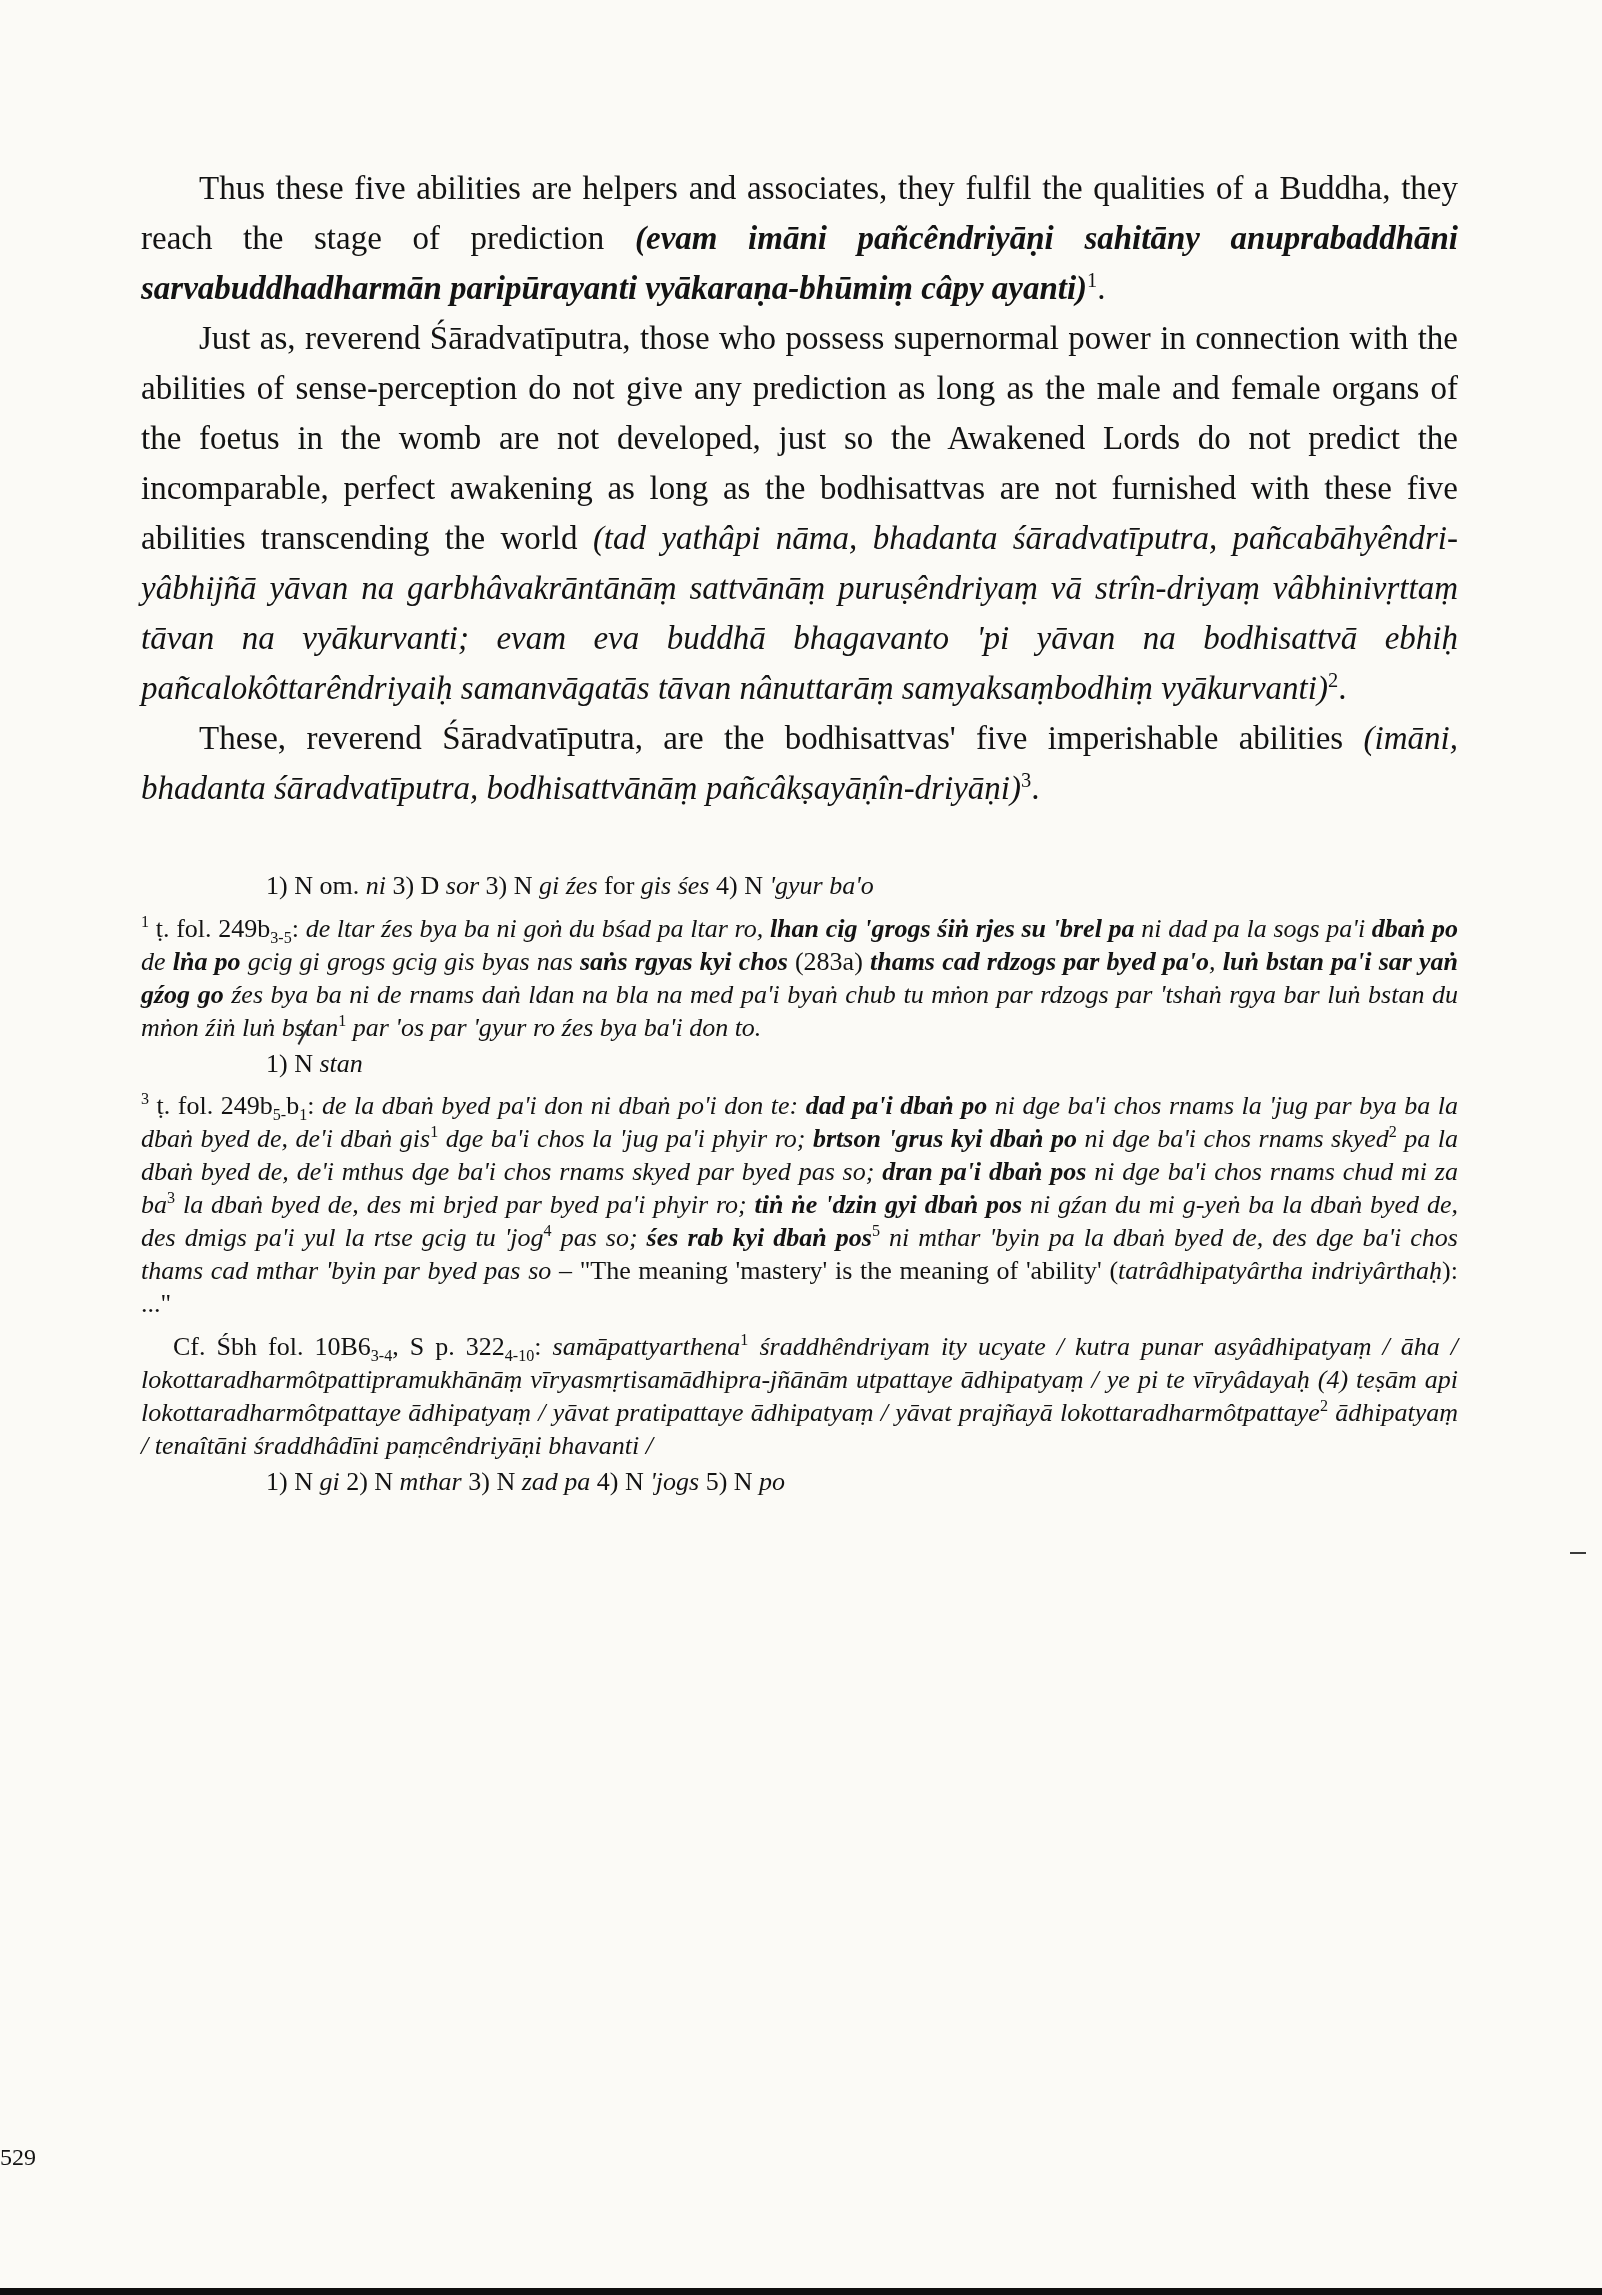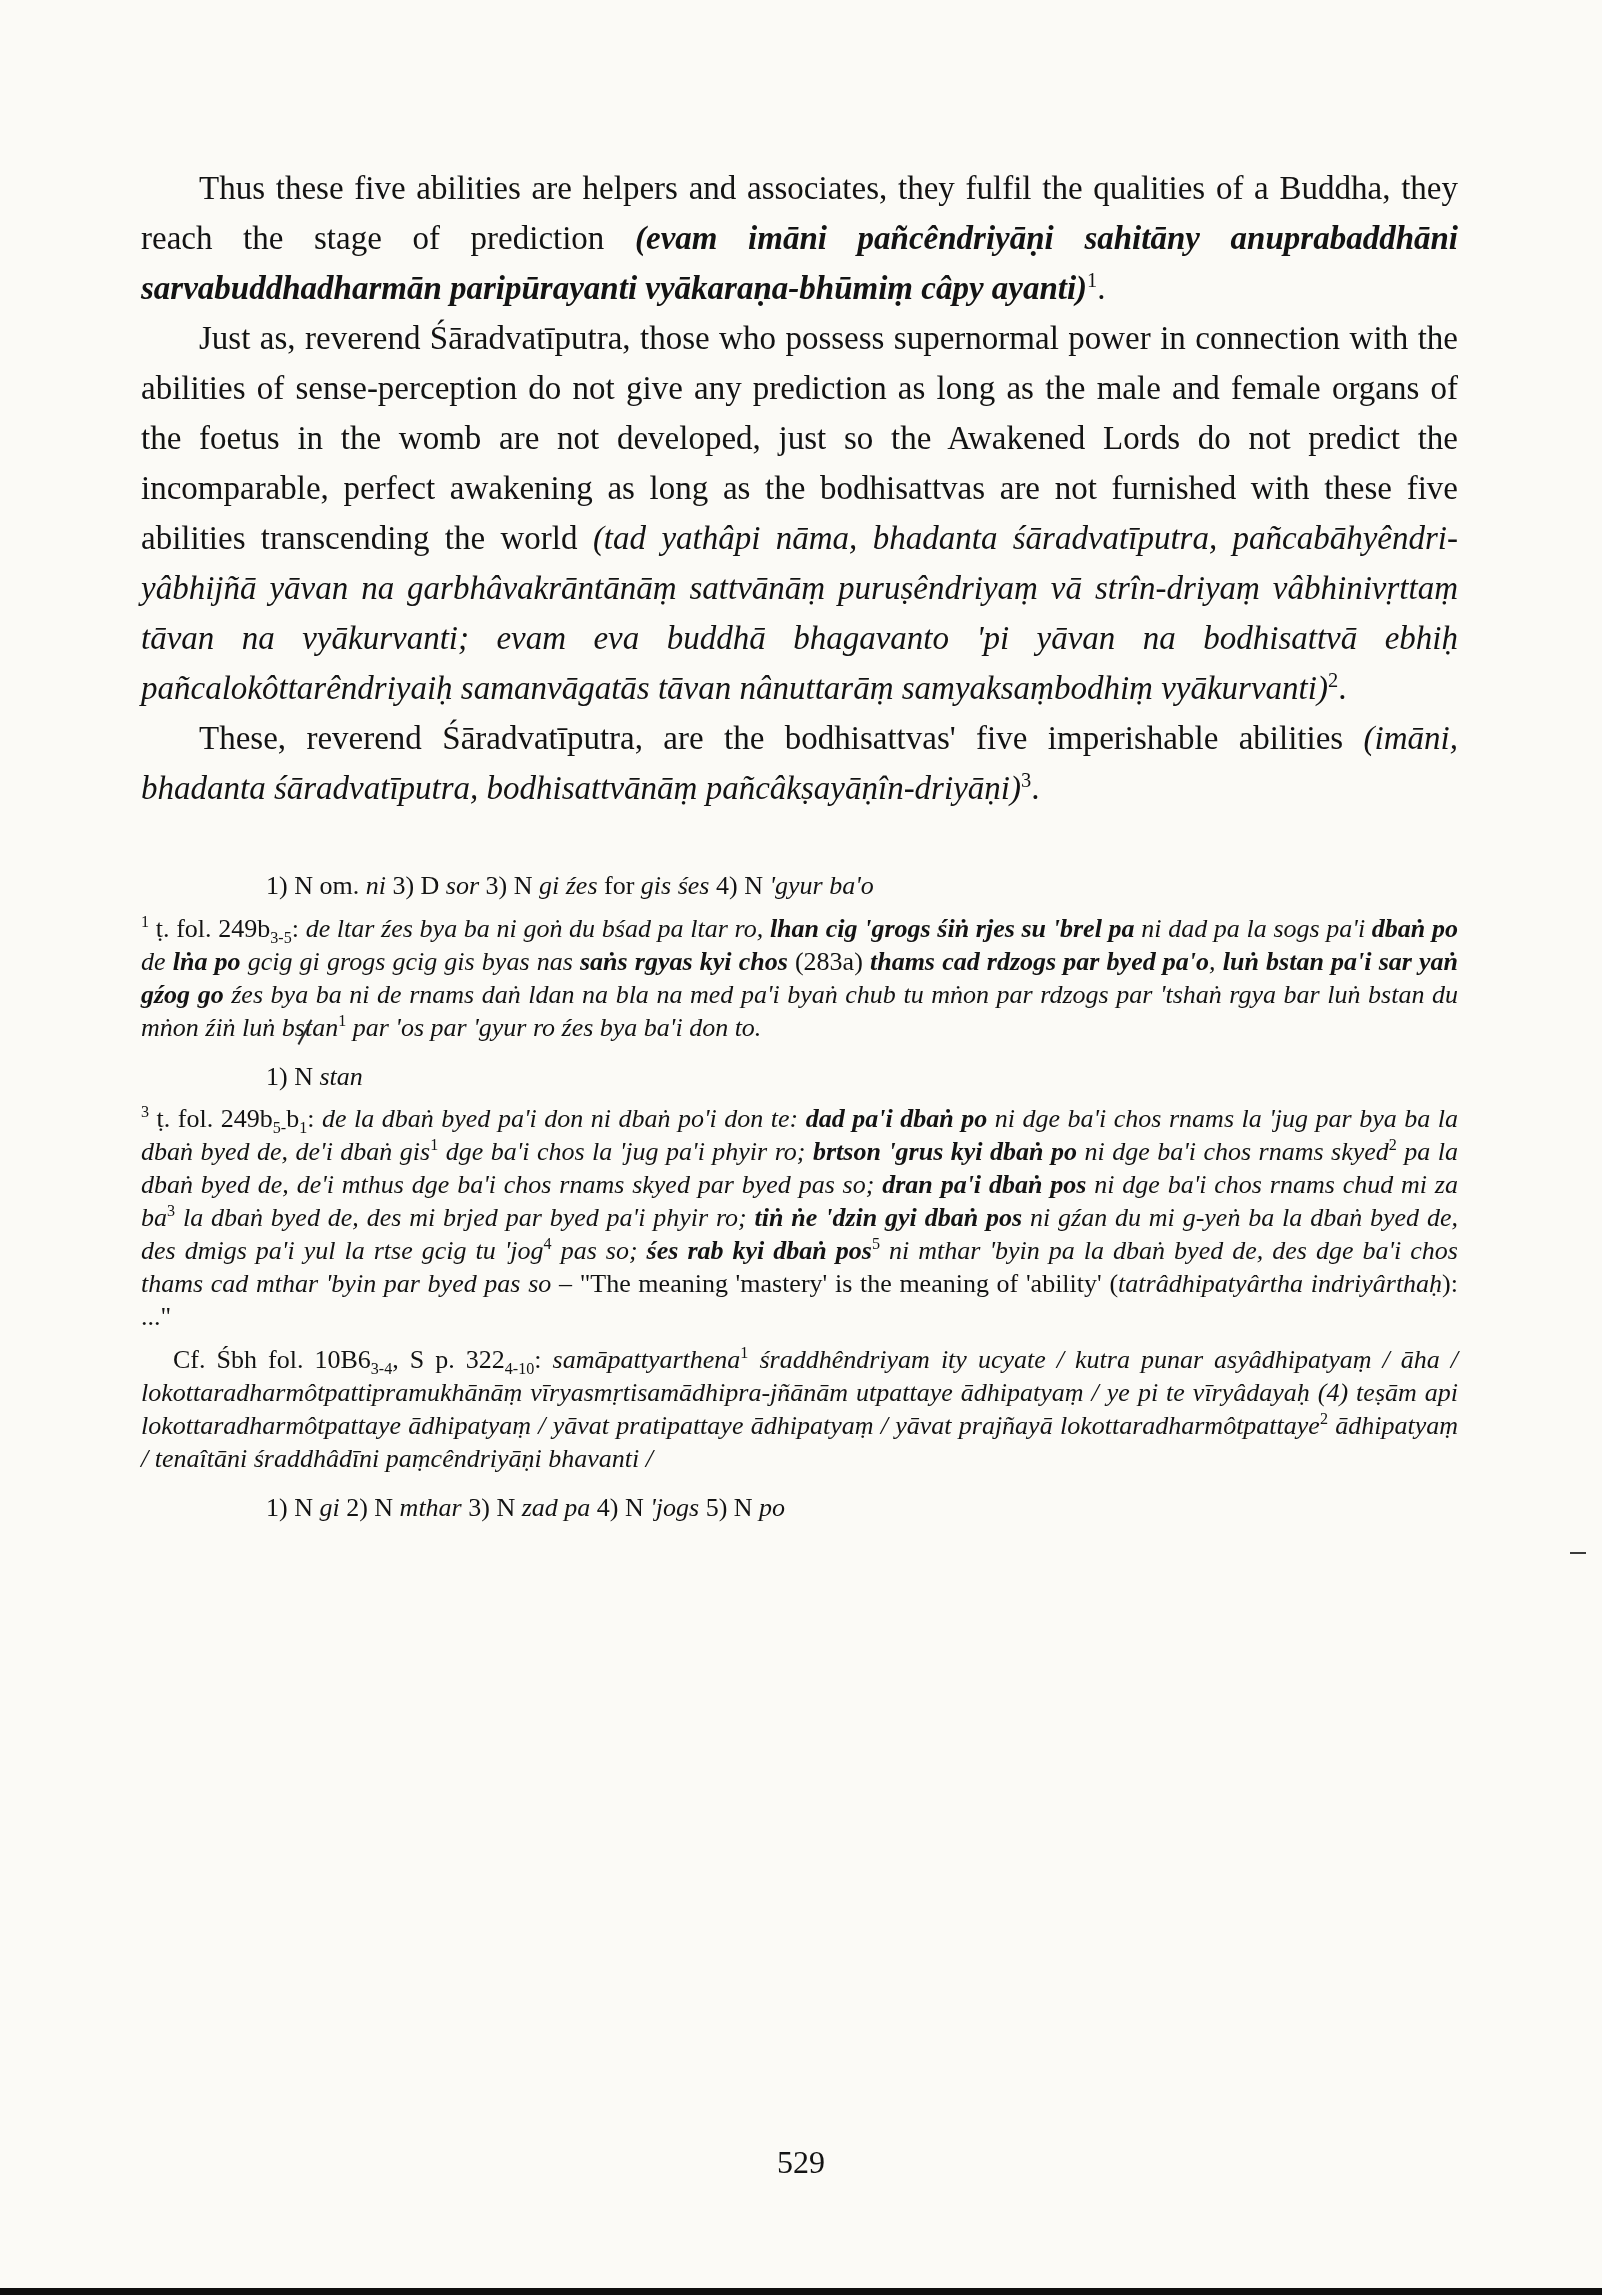--- a/index.html
+++ b/index.html
@@ -35,7 +35,7 @@
   }
   .fn.first { margin-top: 0; }
   .apparatus { margin-left: 125px; text-align: left; }
-  .subnote   { margin-left: 125px; text-align: left; margin-top: 16px; }
+  .subnote   { margin-left: 125px; text-align: left; margin-top: 3px; }
   .cf        { text-indent: 32px; }
   .closing   { margin-left: 58px; text-align: left; margin-top: 0; }
   .run-i  { font-style: italic; text-align: center; }

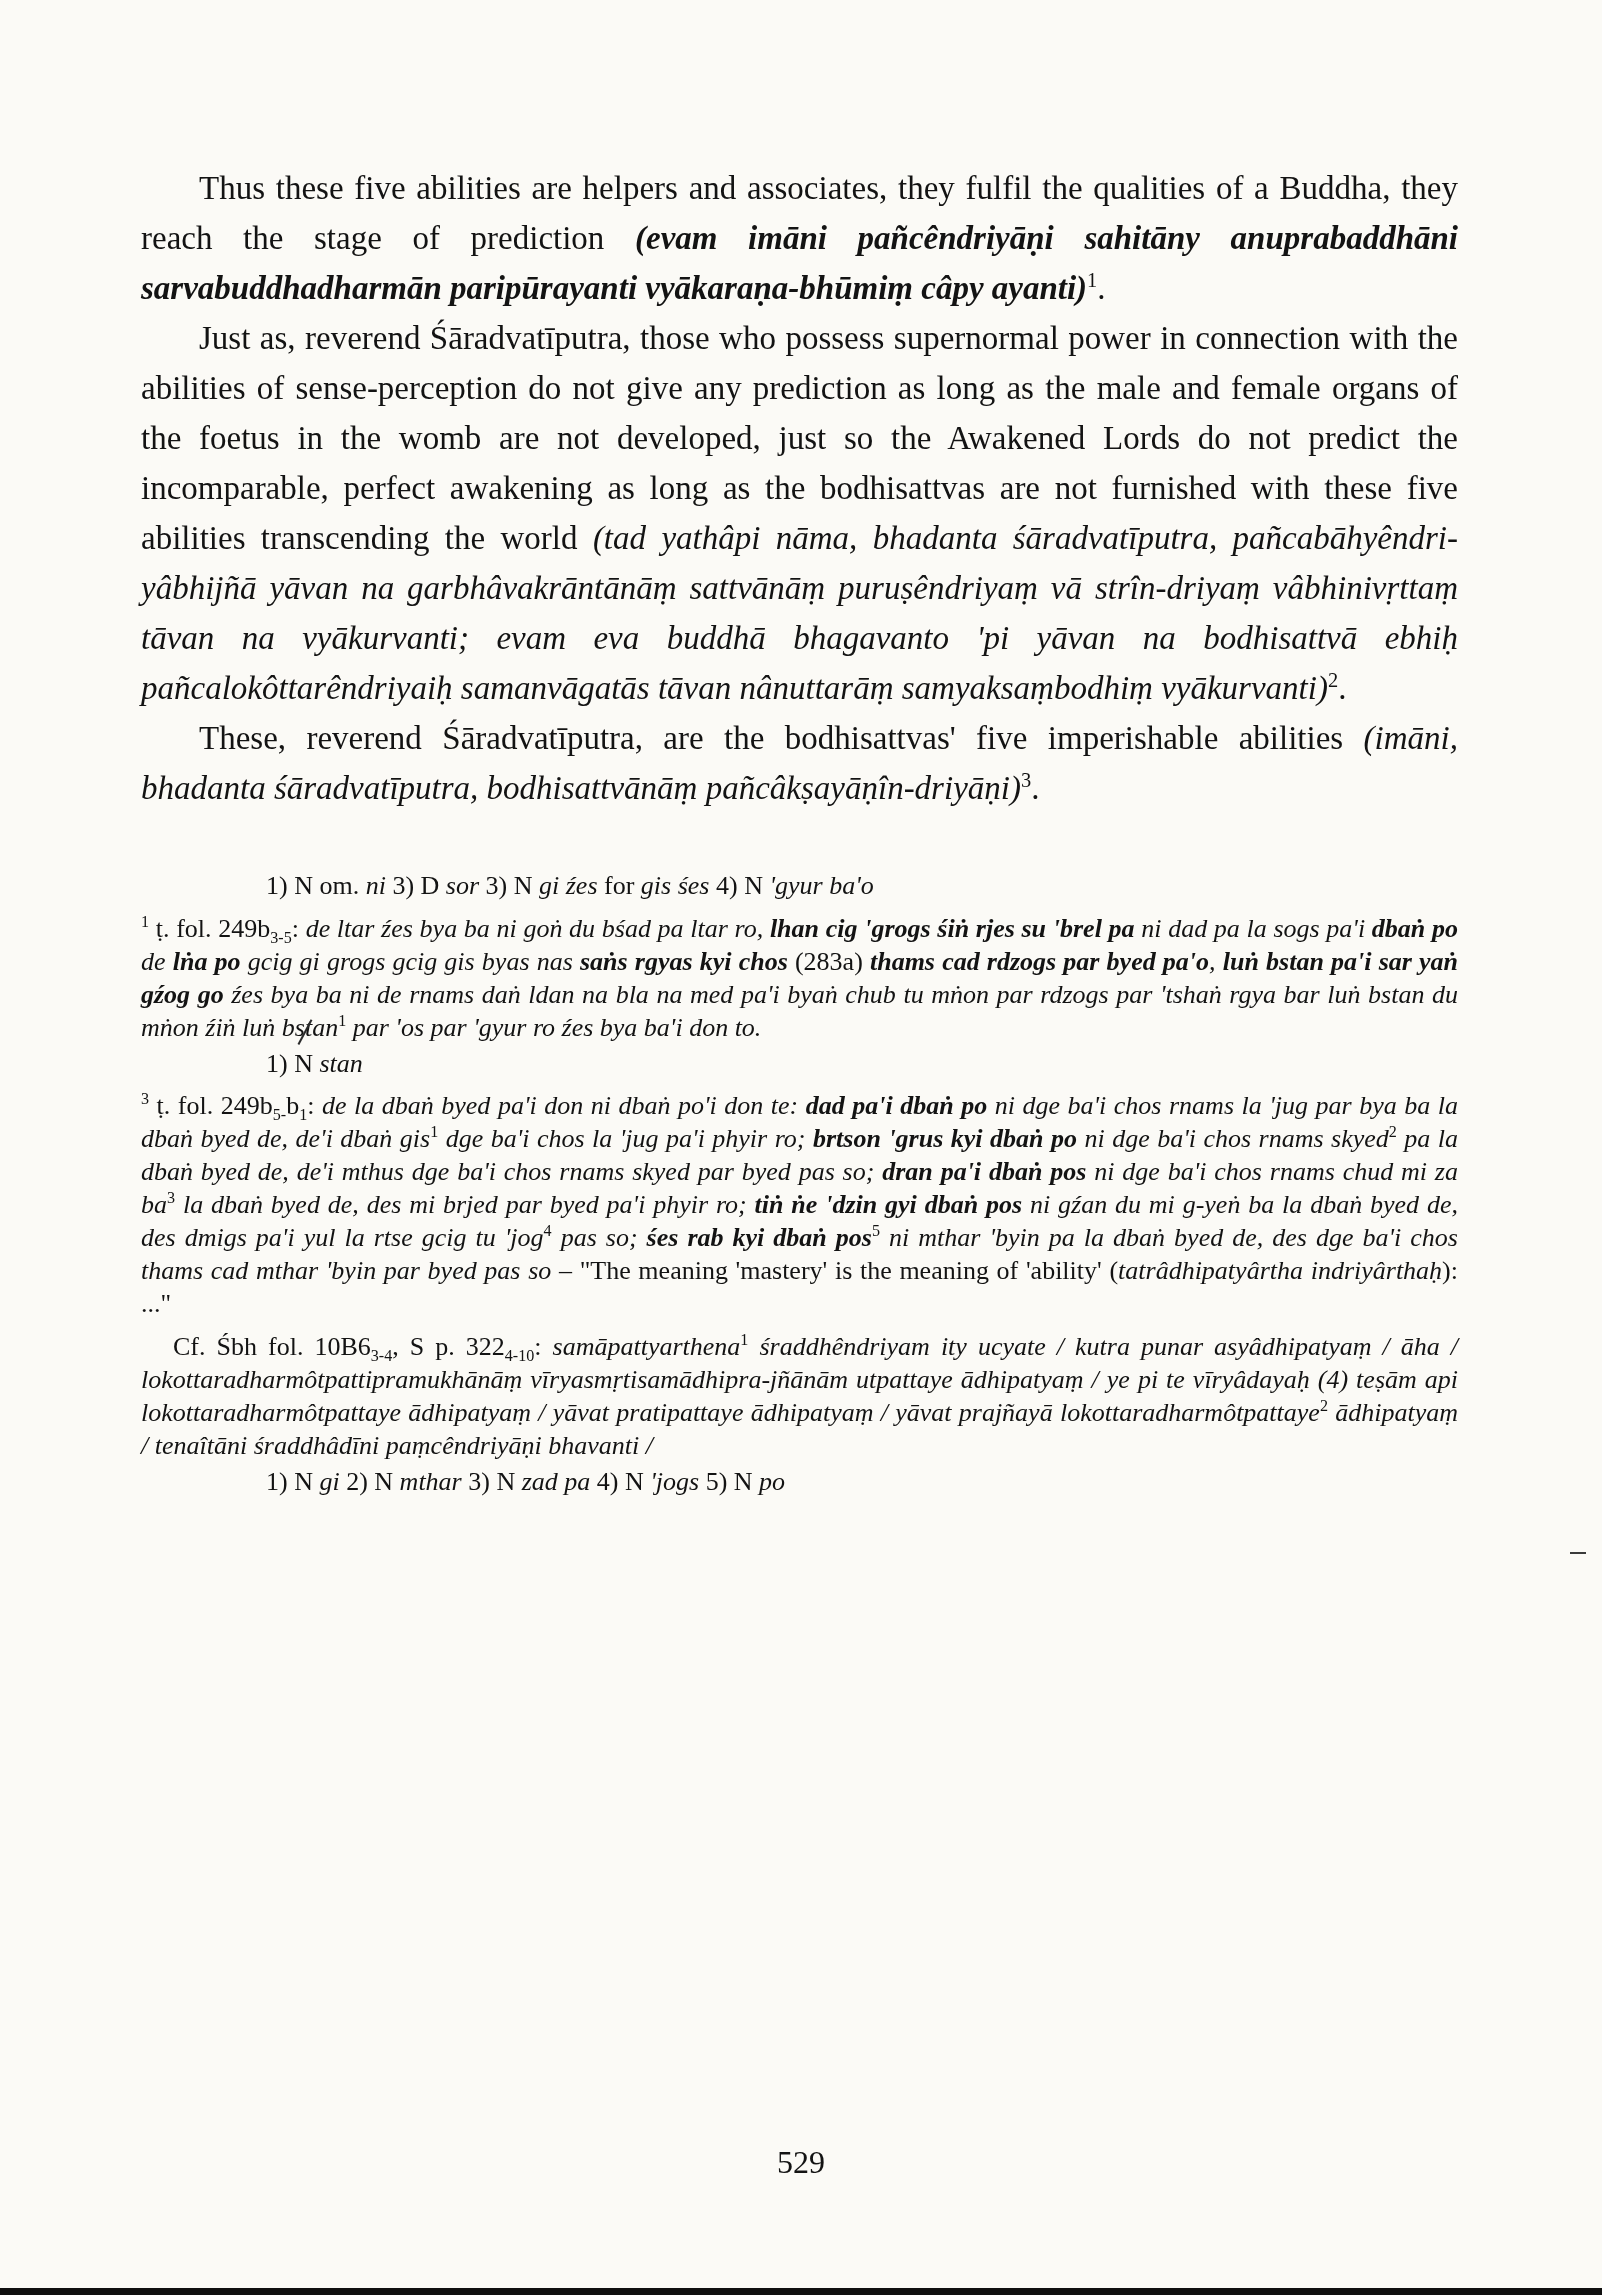--- a/index.html
+++ b/index.html
@@ -47,8 +47,8 @@
     left: 0;
     width: 100%;
     top: 2144px;
-    text-align: center;
-    font-size: 32px;
+    text-align: left;
+    font-size: 24px;
   }
   .artifact-slash {
     position: absolute;

